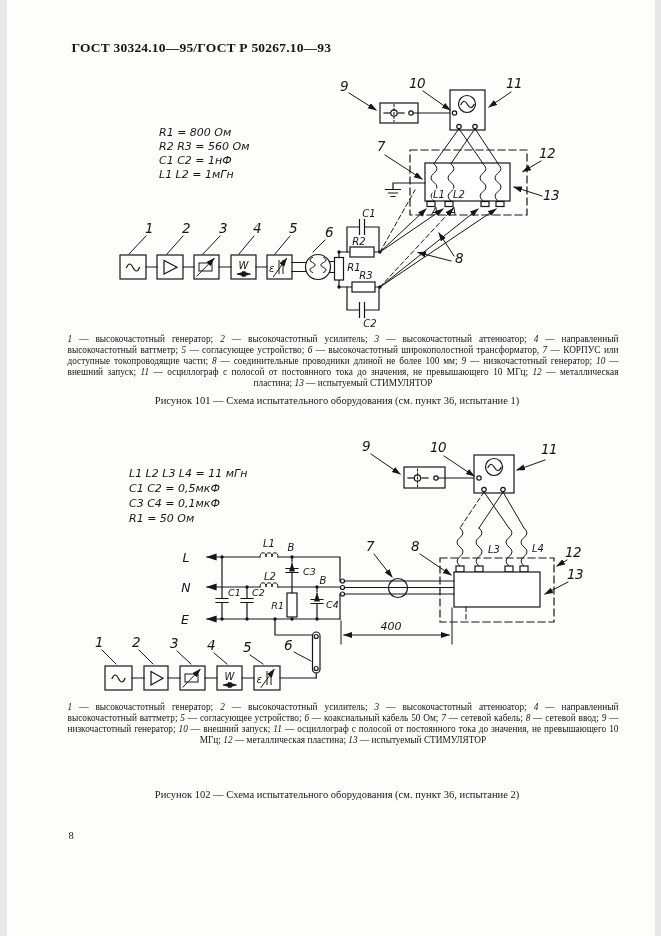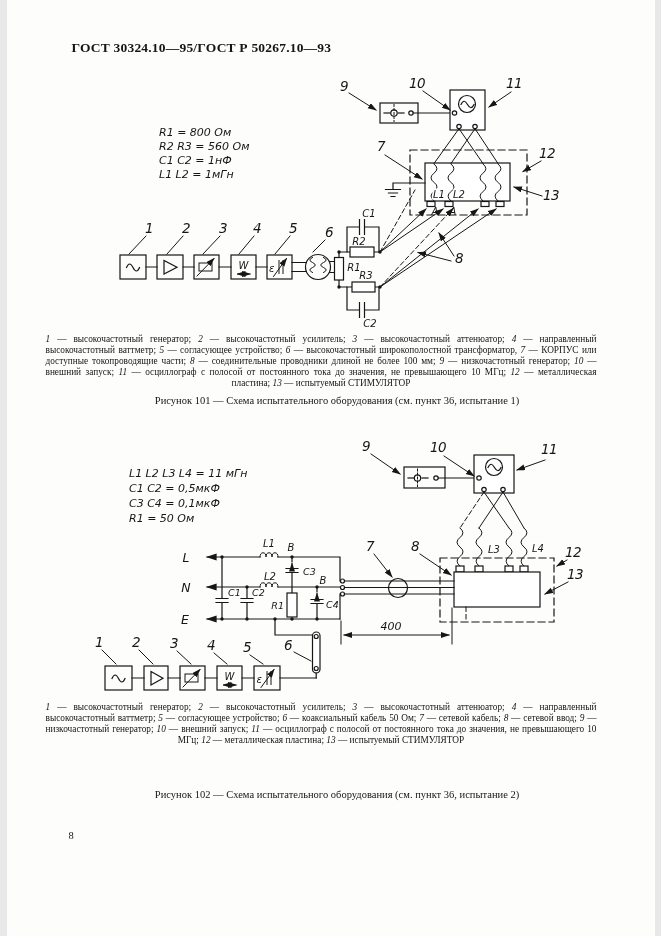--- a/index.html
+++ b/index.html
@@ -6,7 +6,7 @@
   .page{position:relative;width:648px;height:936px;background:#fdfdfc;margin:0 auto;overflow:hidden;
         font-family:"Liberation Serif",serif;color:#151515;}
   .hdr{position:absolute;left:65px;top:40px;font-size:13.5px;font-weight:bold;letter-spacing:.2px;}
-  .legend{position:absolute;left:39px;width:551px;font-size:9.3px;line-height:11px;
+  .legend{position:absolute;left:61px;width:551px;font-size:9.3px;line-height:11px;
           text-align:justify;text-align-last:center;}
   .legend i{font-family:"Liberation Serif",serif;}
   .figcap{position:absolute;left:0;width:661px;text-align:center;font-size:10.5px;}

